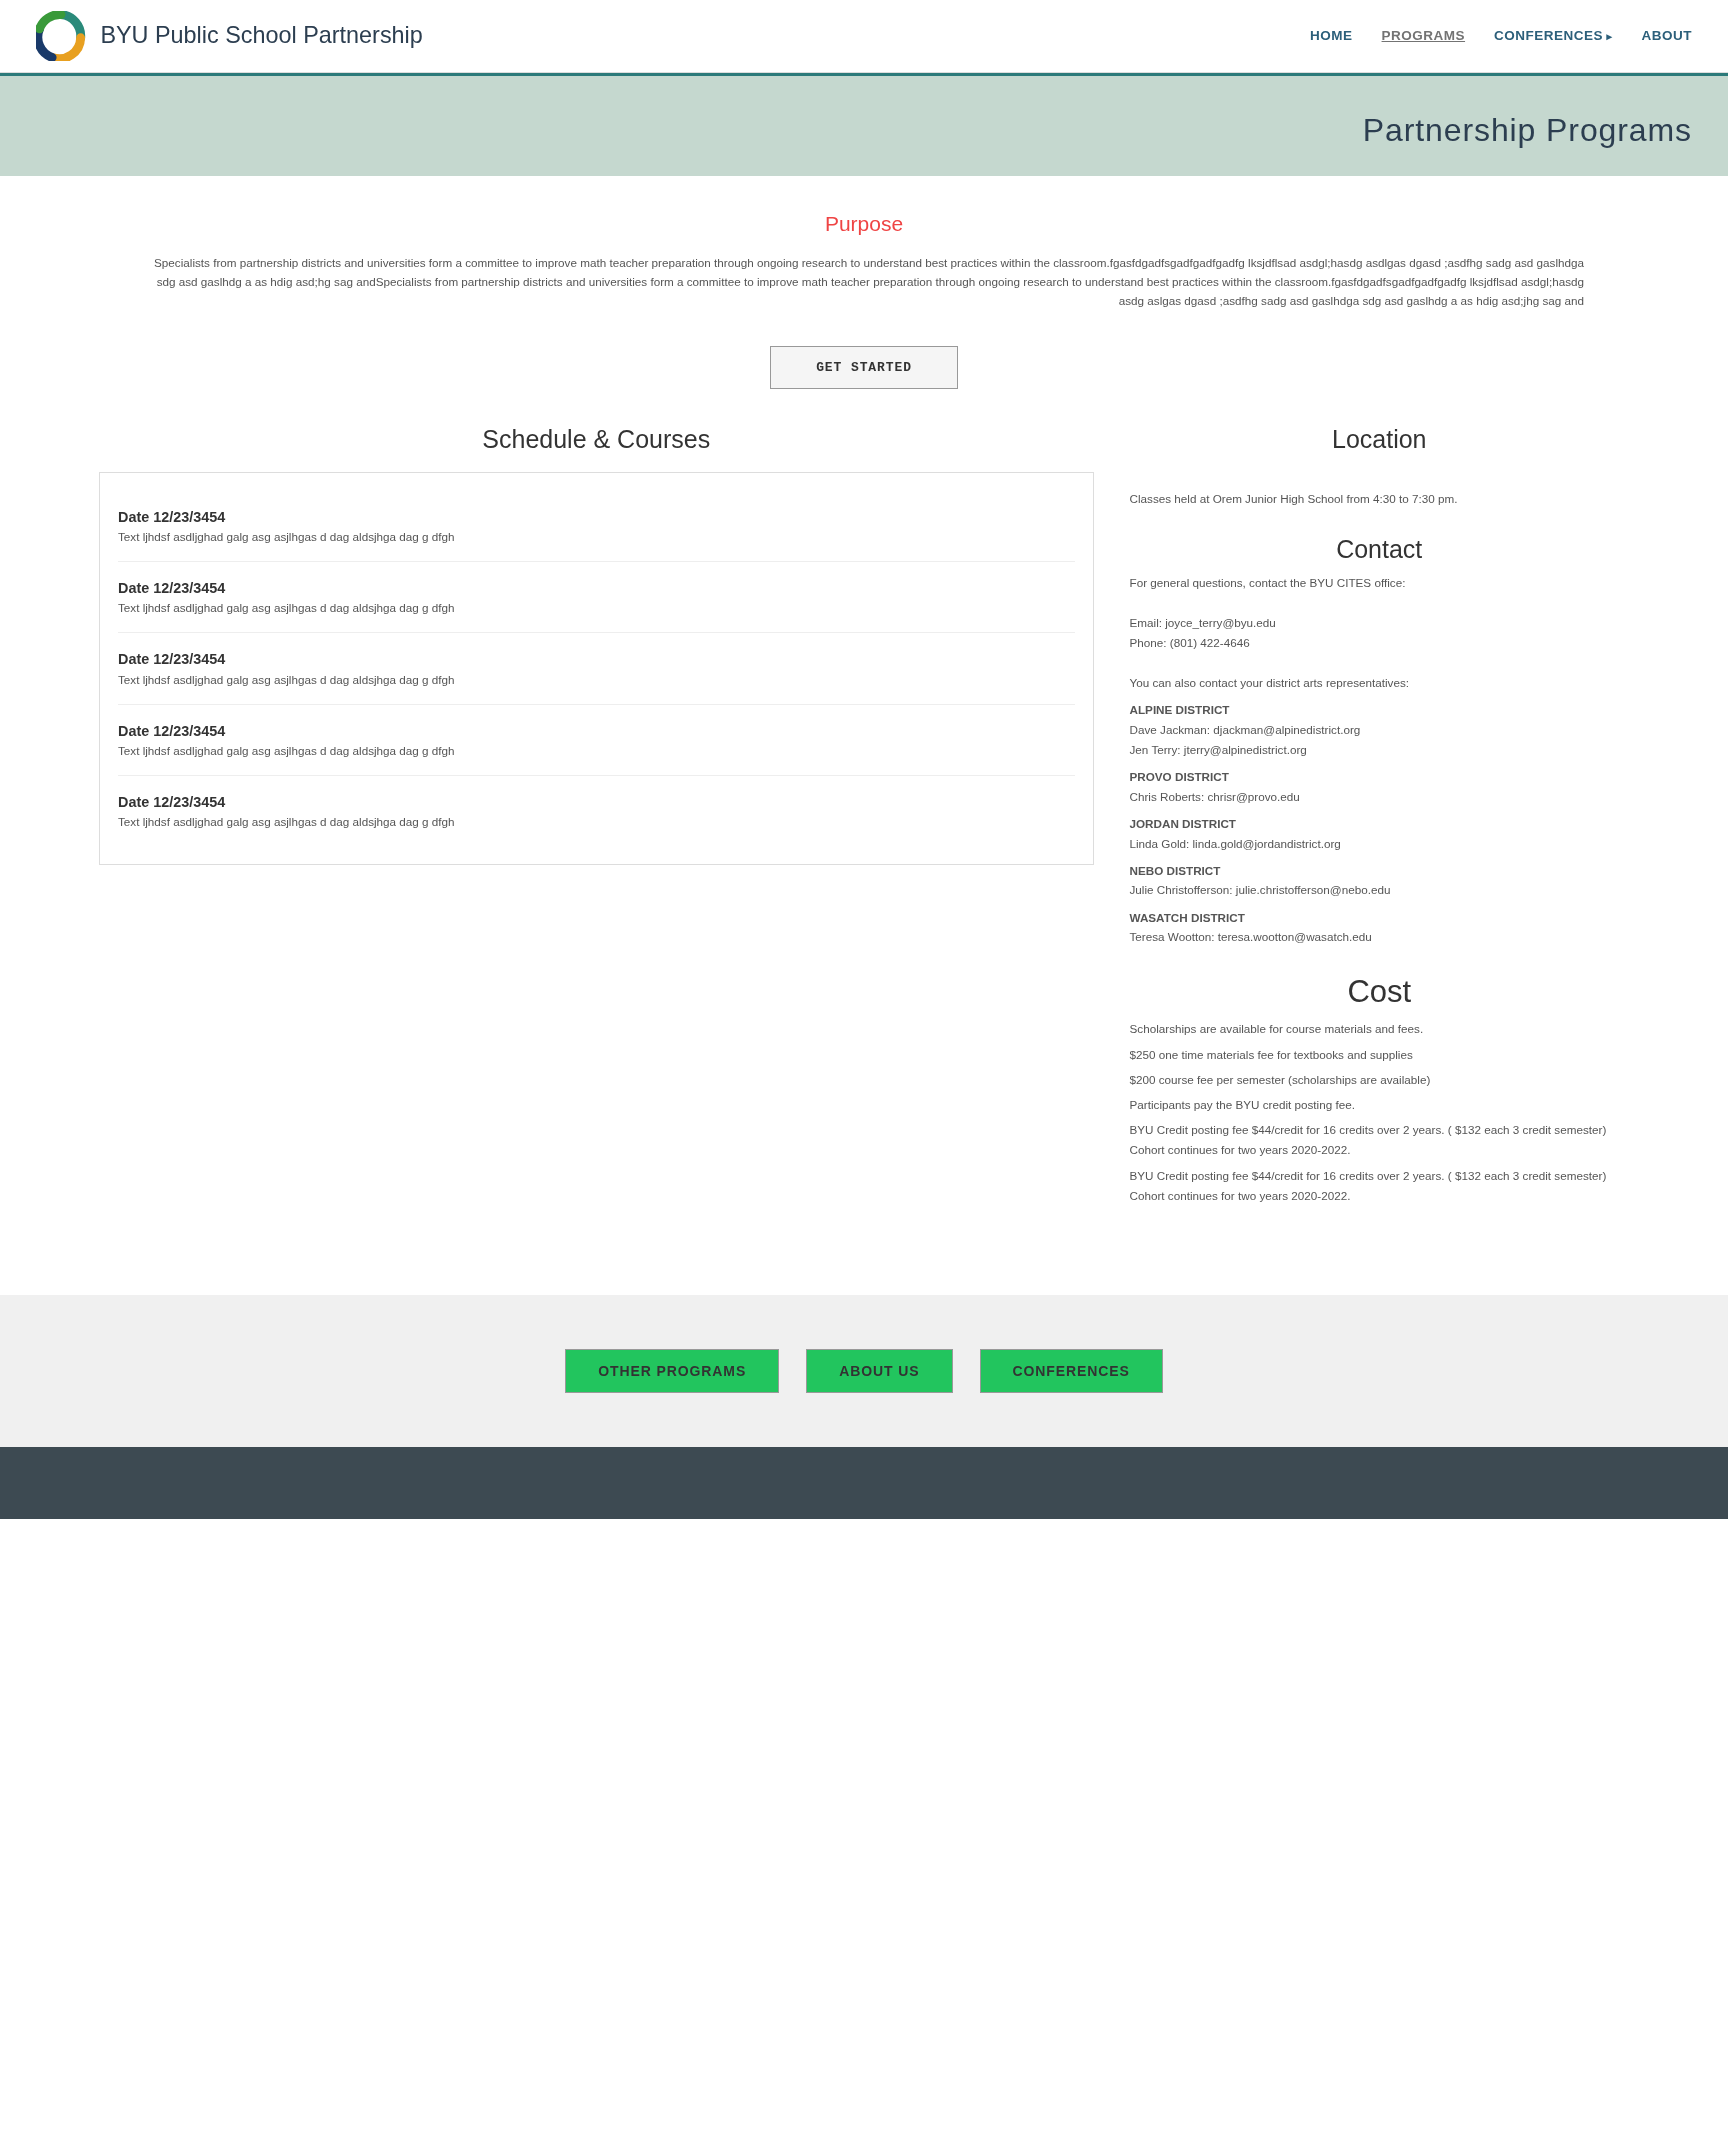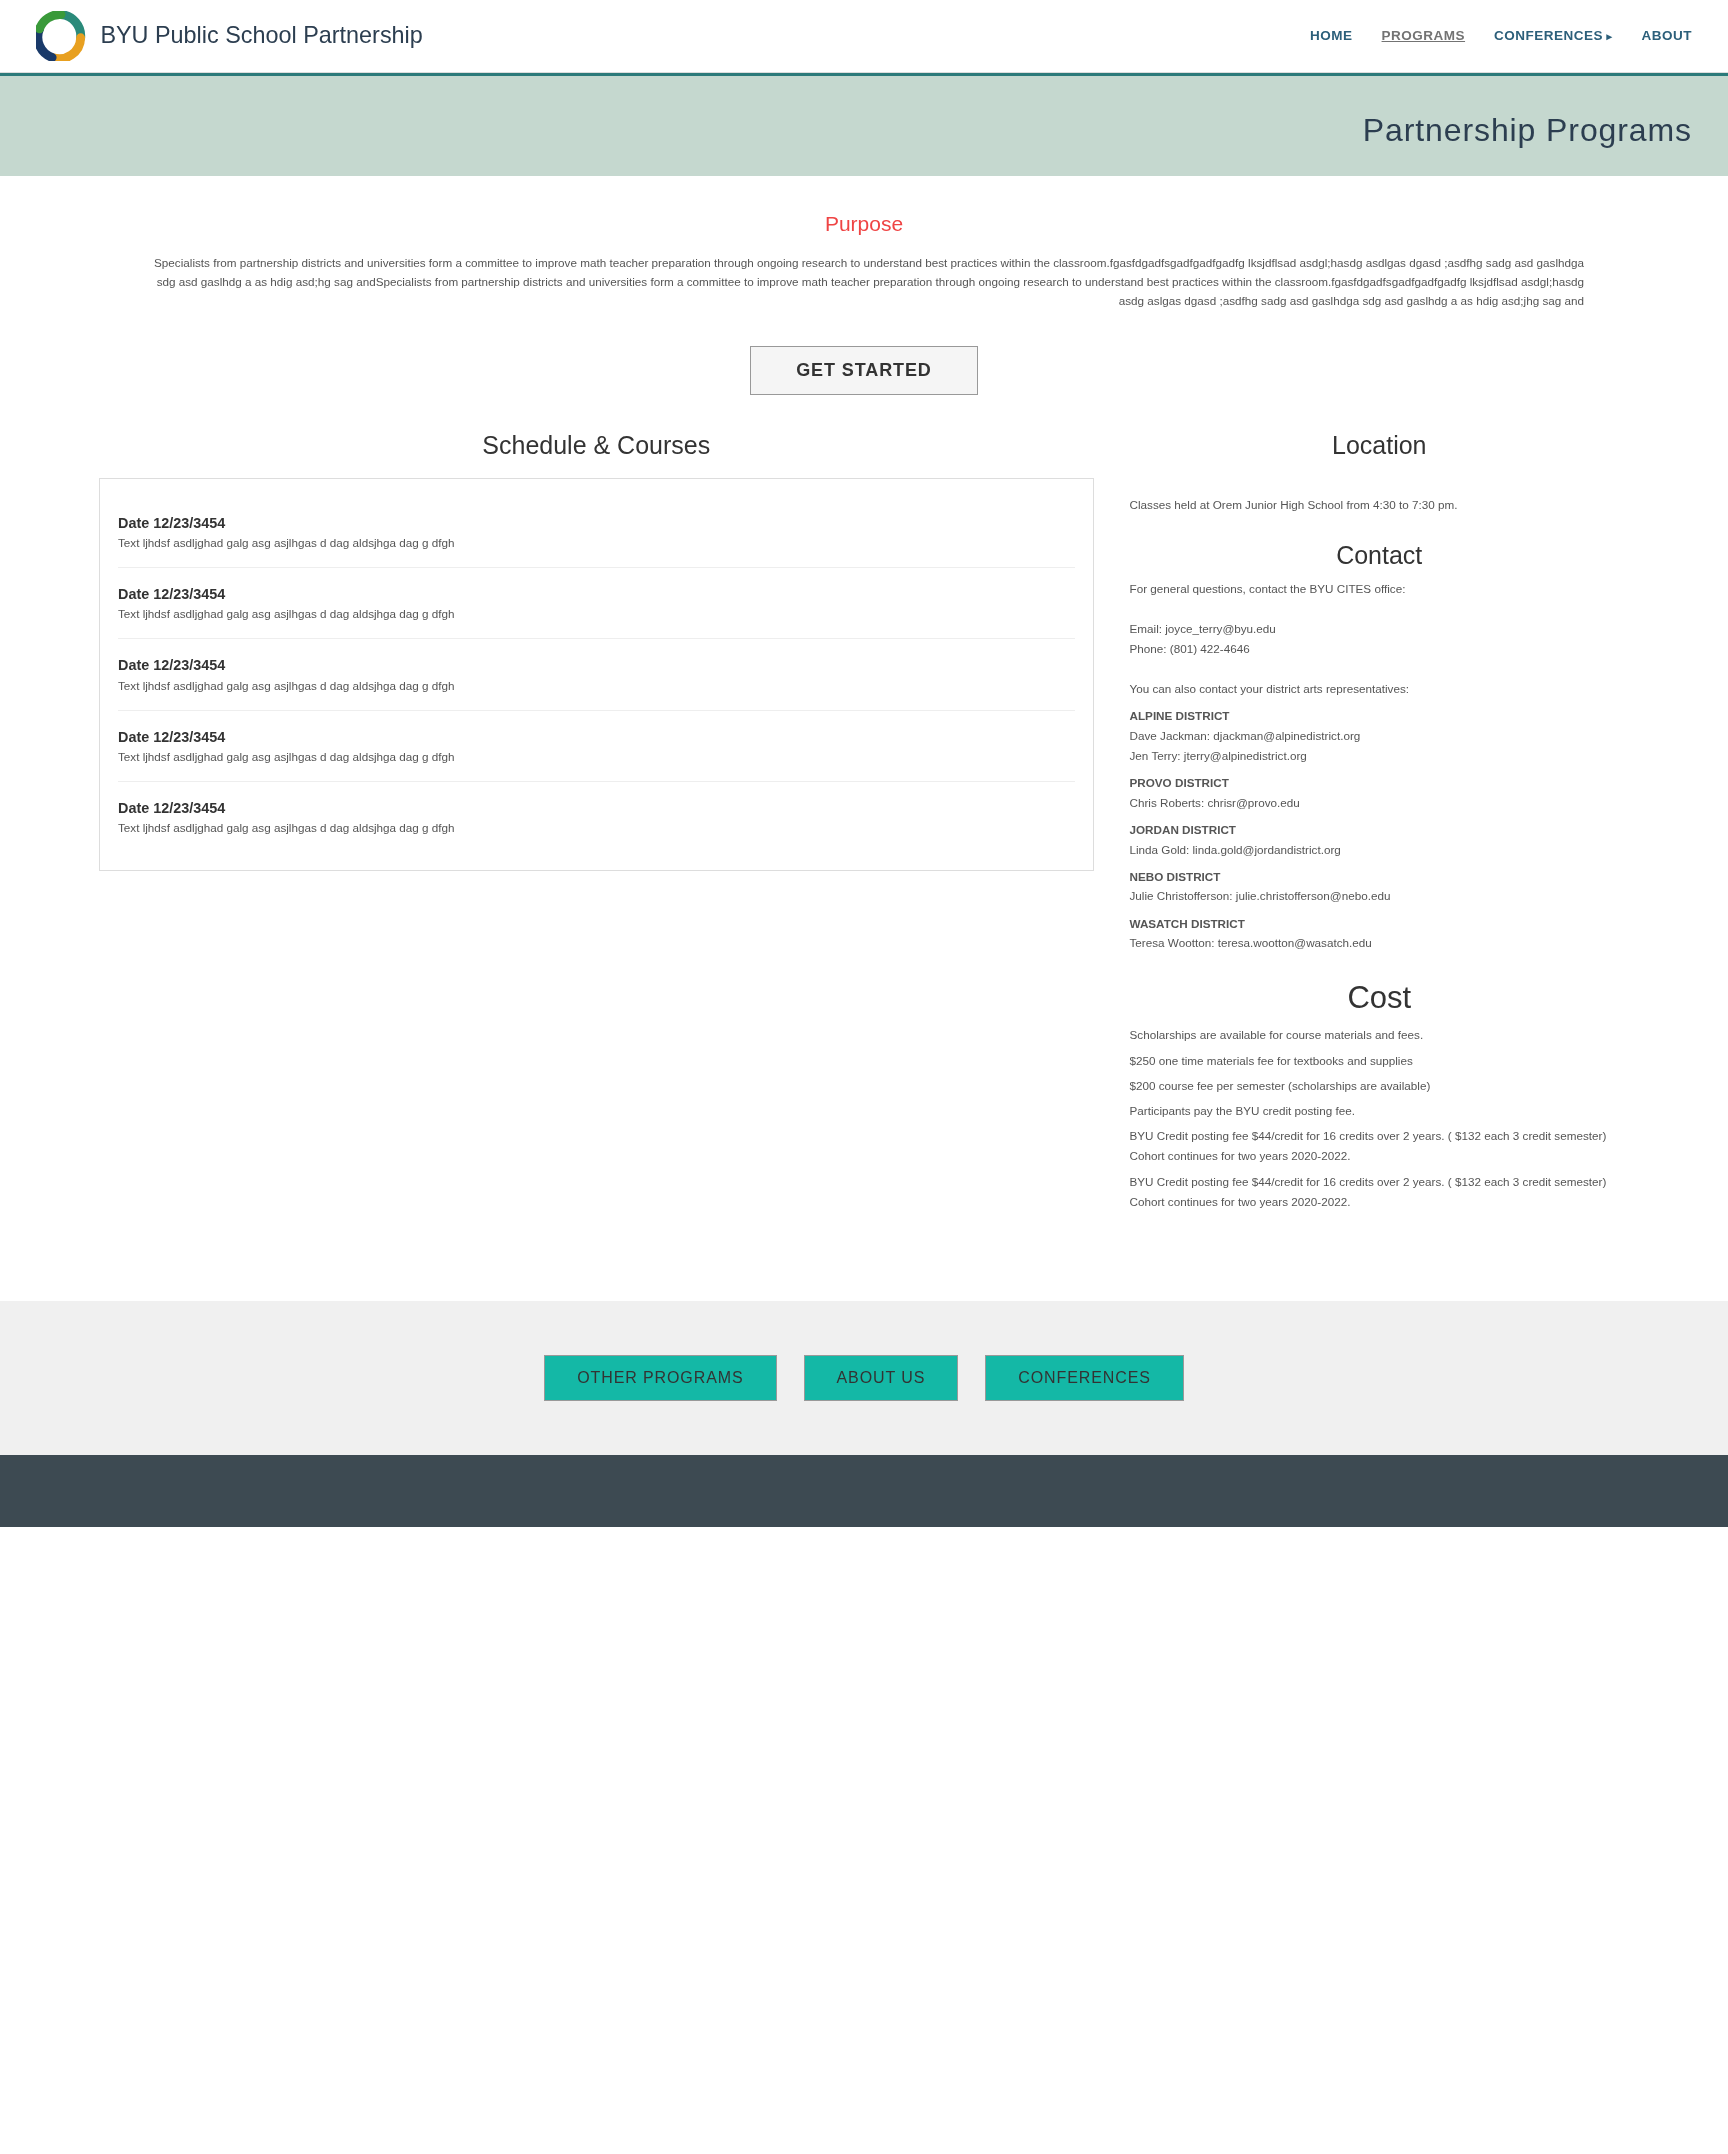--- a/index.html
+++ b/index.html
@@ -99,11 +99,12 @@
       padding: 12.6px 45px;
       border: 0.9px solid #999;
       background: #f5f5f5;
-      font-size: 18px;
+      font-size: 13px;
       font-weight: bold;
       letter-spacing: 0.9px;
       cursor: pointer;
       color: #333;
+      font-family: Liberation Mono, monospace;
     }
 
     

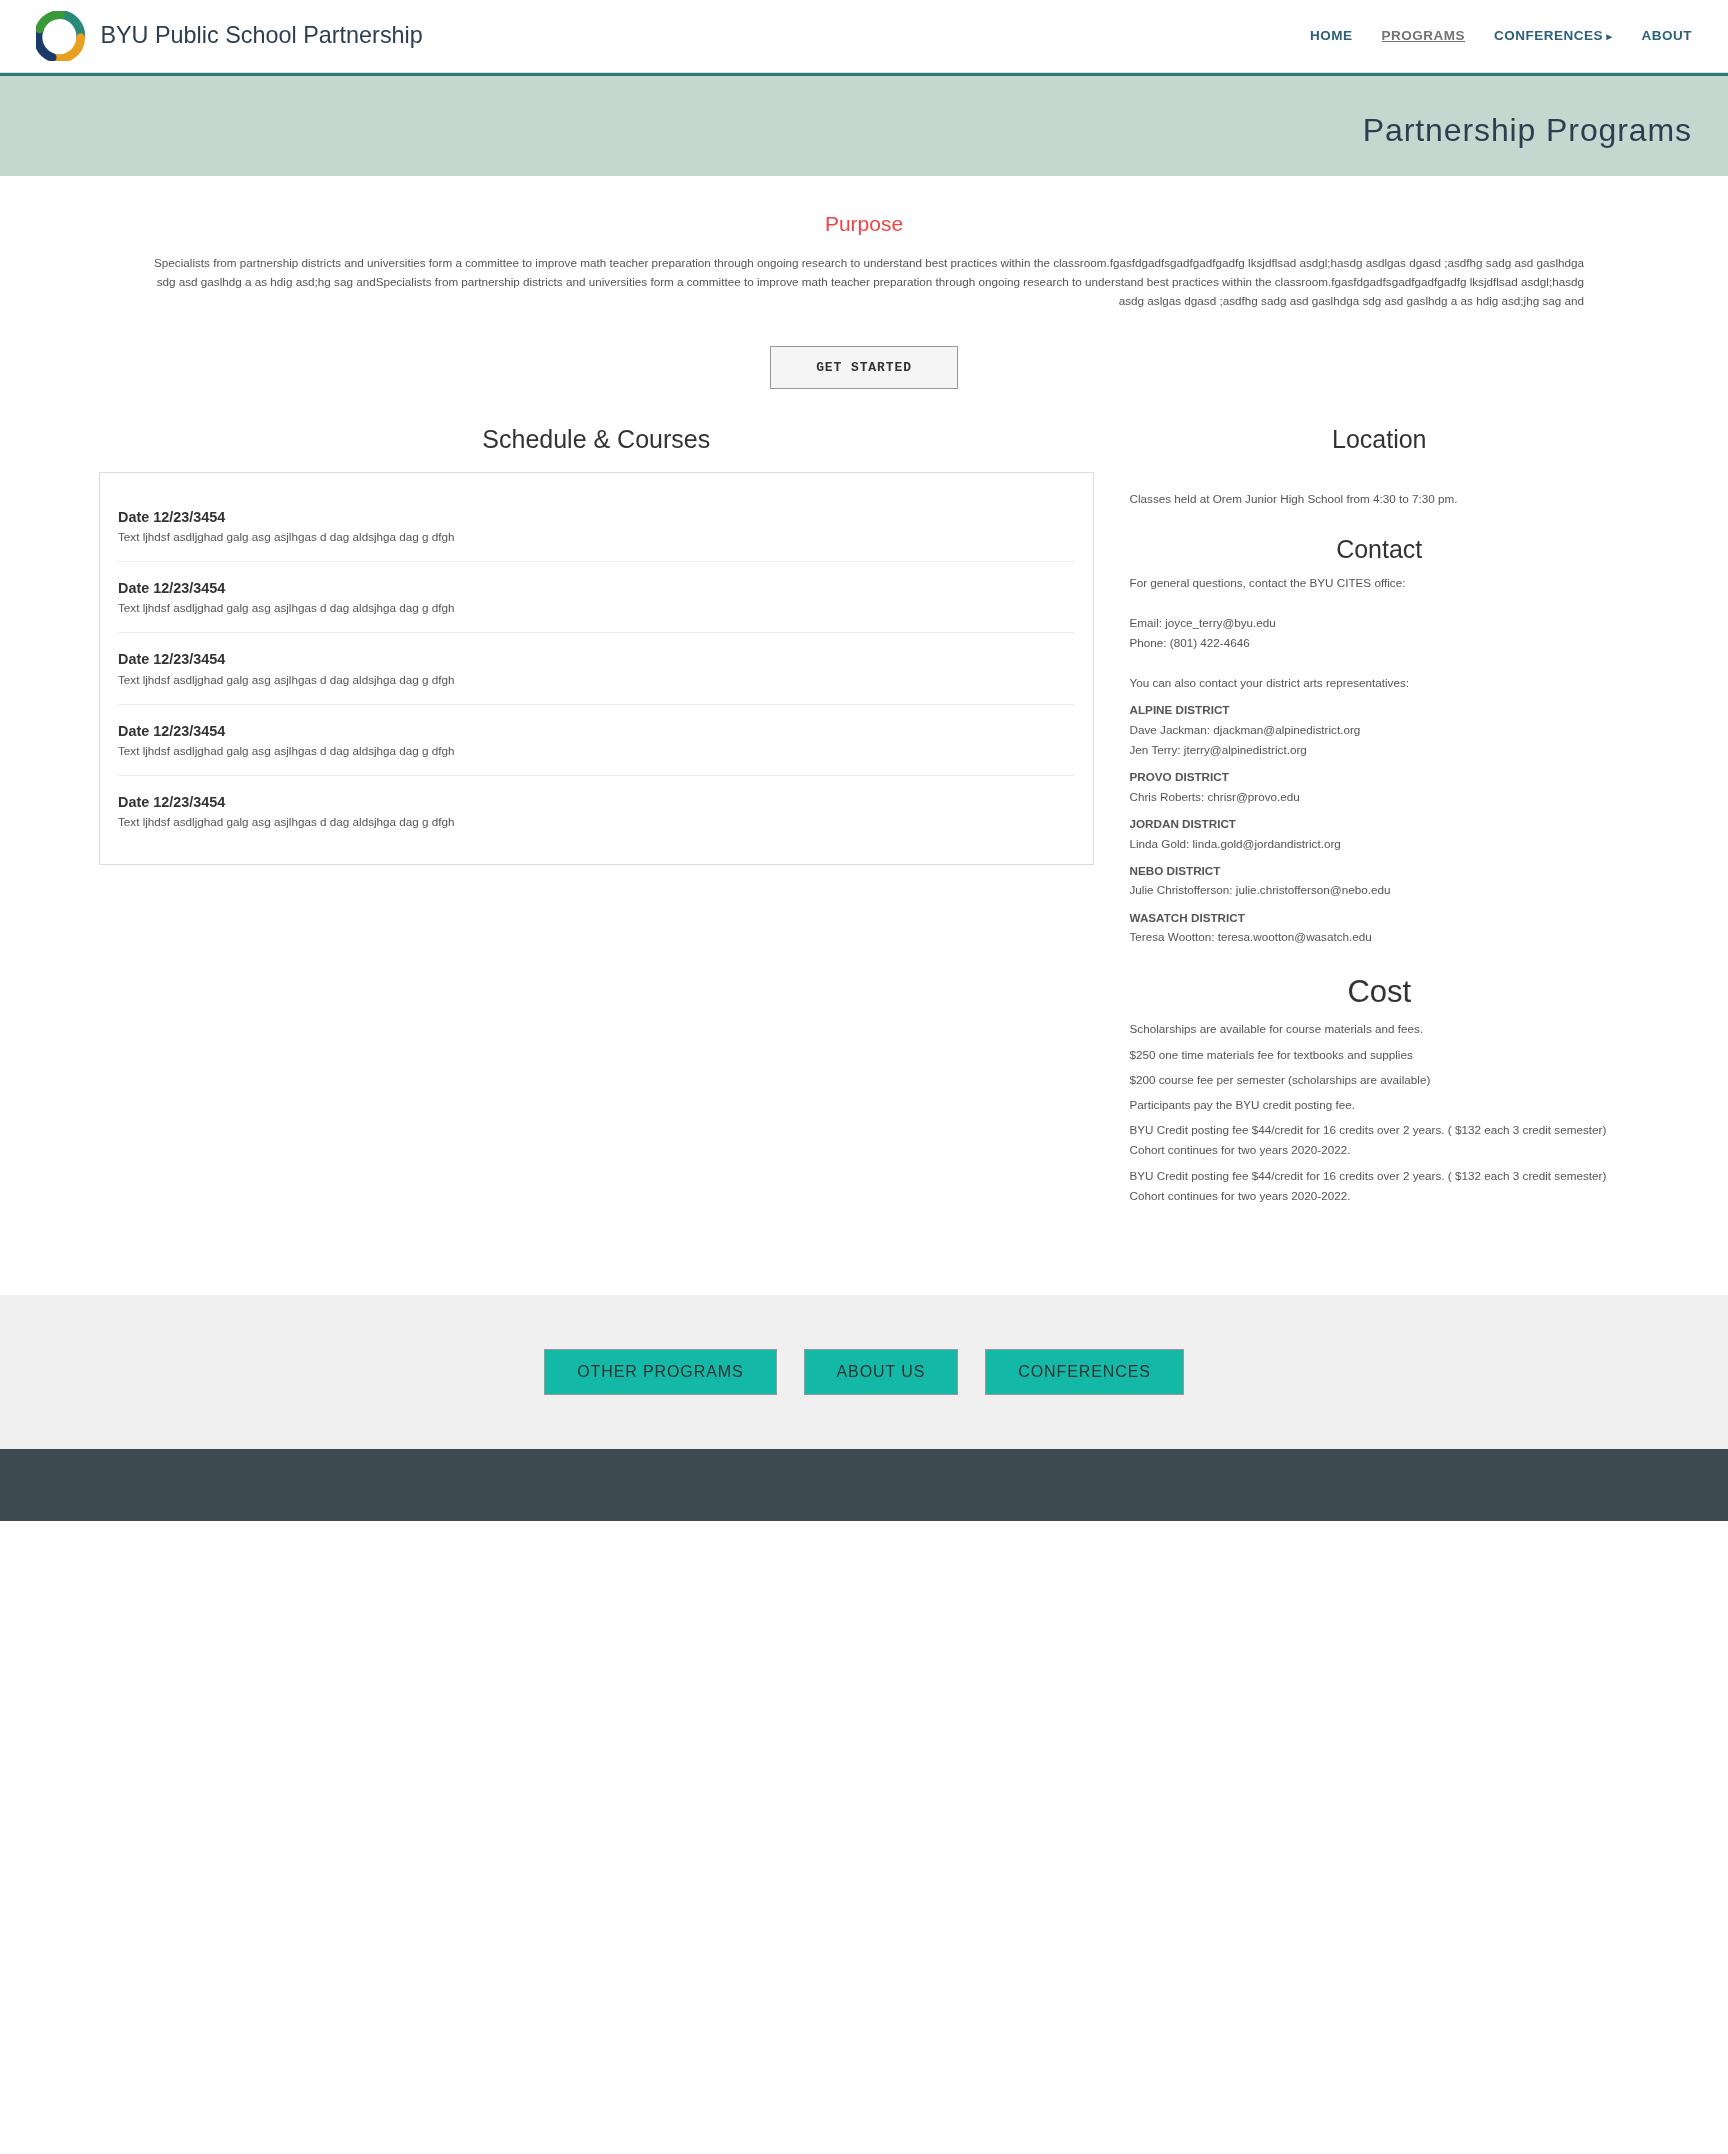--- a/index.html
+++ b/index.html
@@ -222,9 +222,9 @@
     .related-link-btn {
       padding: 12.6px 32px;
       border: 0.9px solid #999;
-      background: #14b8a6;
-      font-size: 16px;
-      font-weight: normal;
+      background: #22c55e;
+      font-size: 14px;
+      font-weight: bold;
       letter-spacing: 0.9px;
       cursor: pointer;
       color: #333;

